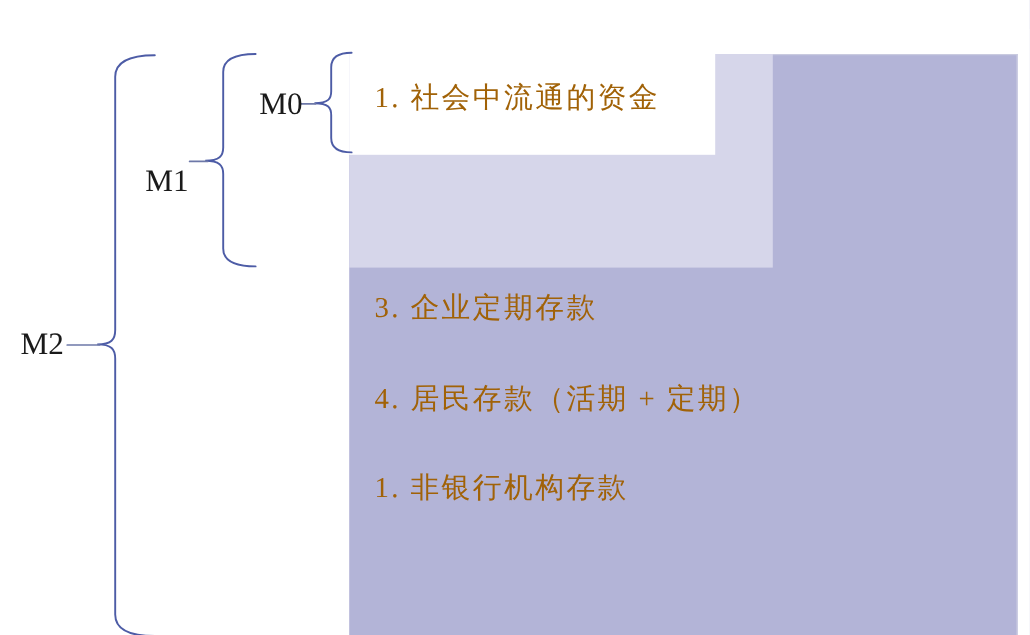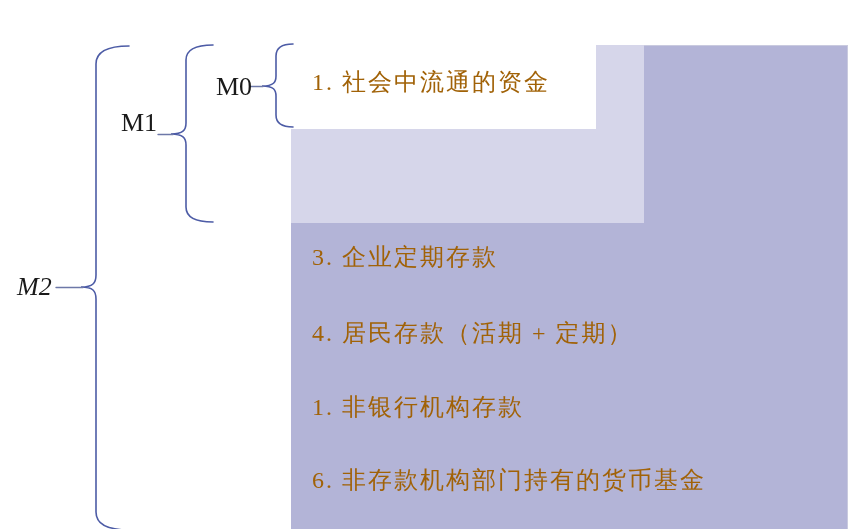--- a/index.html
+++ b/index.html
@@ -86,7 +86,7 @@
   </svg>
 
   <div class="mlabel" style="left:216px; top:48px;">M0</div>
-  <div class="mlabel" style="left:121px; top:84px;">M1</div>
+  <div class="mlabel" style="left:121px; top:112px;">M1</div>
   <div class="mlabel" style="left:17px; top:248px;font-style:italic;">M2</div>
 
   <div class="item" style="top:43px;">1. 社会中流通的资金</div>

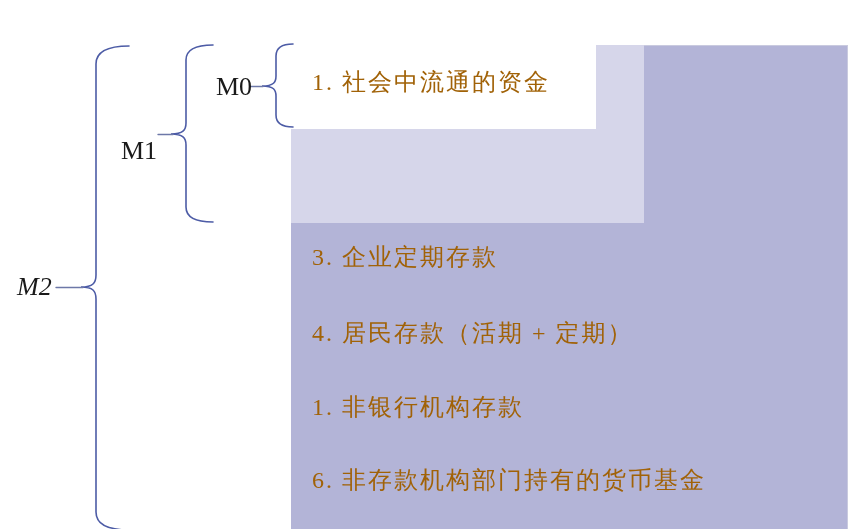--- a/index.html
+++ b/index.html
@@ -87,7 +87,7 @@
 
   <div class="mlabel" style="left:216px; top:48px;">M0</div>
   <div class="mlabel" style="left:121px; top:112px;">M1</div>
-  <div class="mlabel" style="left:17px; top:248px;font-style:italic;">M2</div>
+  <div class="mlabel" style="left:17px; top:248px;">M2</div>
 
   <div class="item" style="top:43px;">1. 社会中流通的资金</div>
   <div class="item" style="top:218px;">3. 企业定期存款</div>

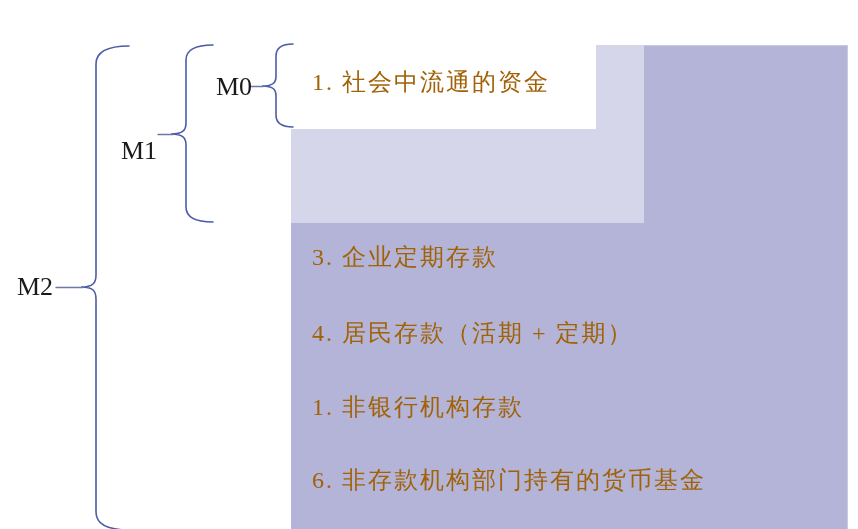--- a/index.html
+++ b/index.html
@@ -93,7 +93,6 @@
   <div class="item" style="top:218px;">3. 企业定期存款</div>
   <div class="item" style="top:294px;">4. 居民存款（活期 + 定期）</div>
   <div class="item" style="top:368px;">1. 非银行机构存款</div>
-  <div class="item" style="top:441px;">6. 非存款机构部门持有的货币基金</div>
 
   <div class="bottom-bar"></div>
 

